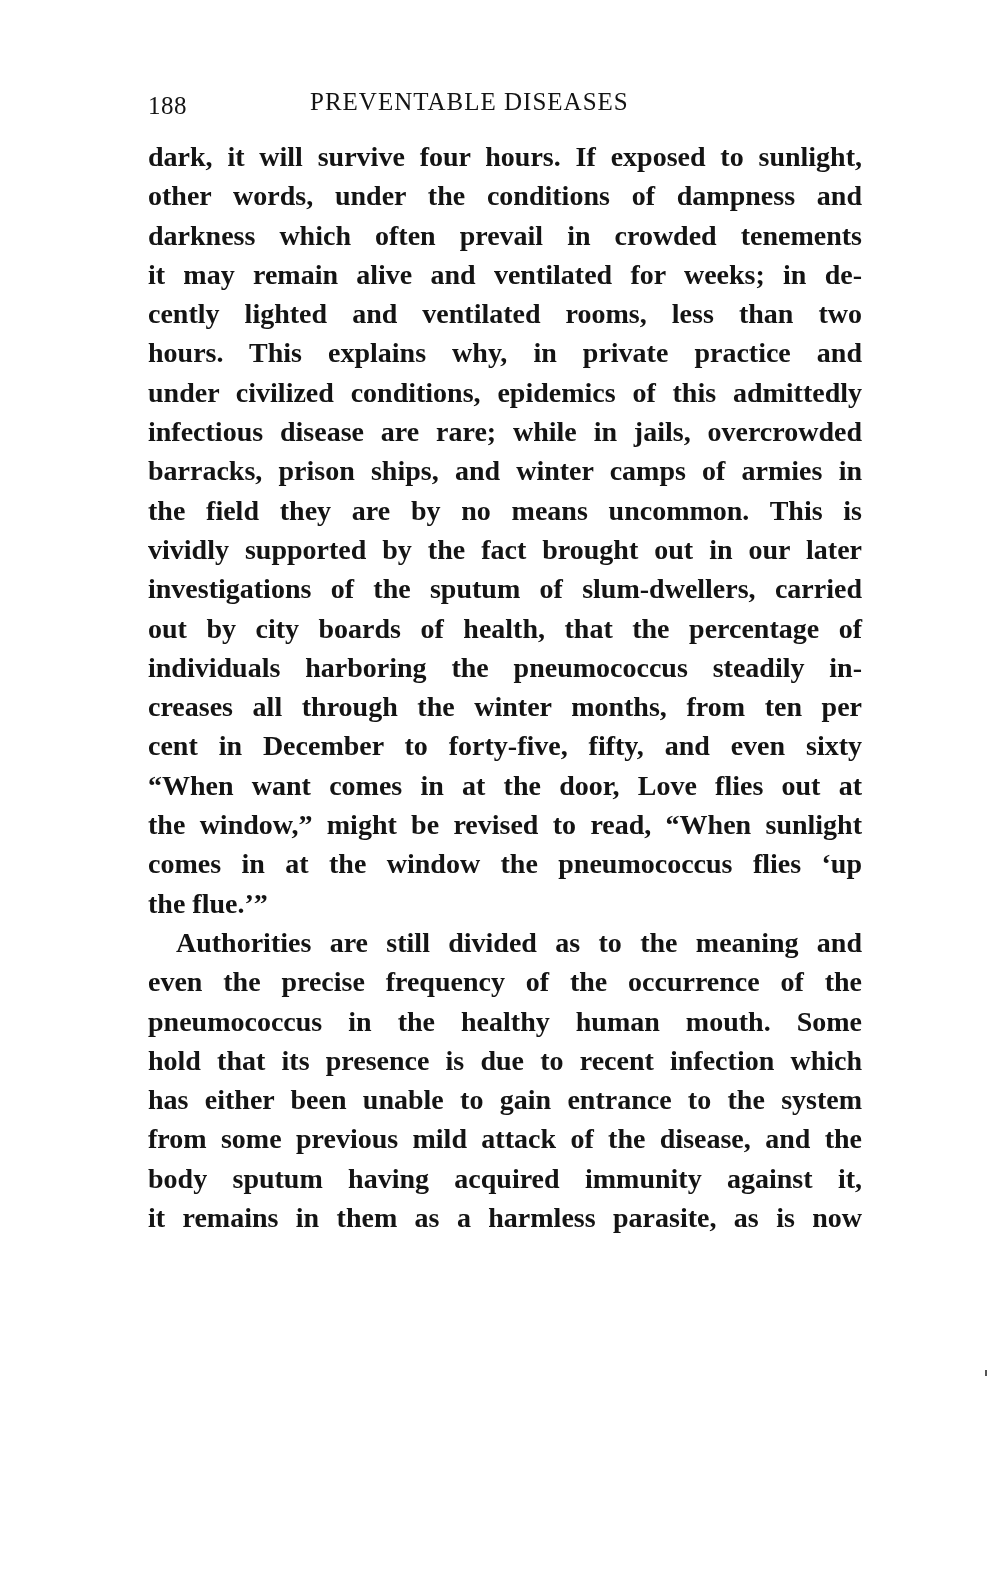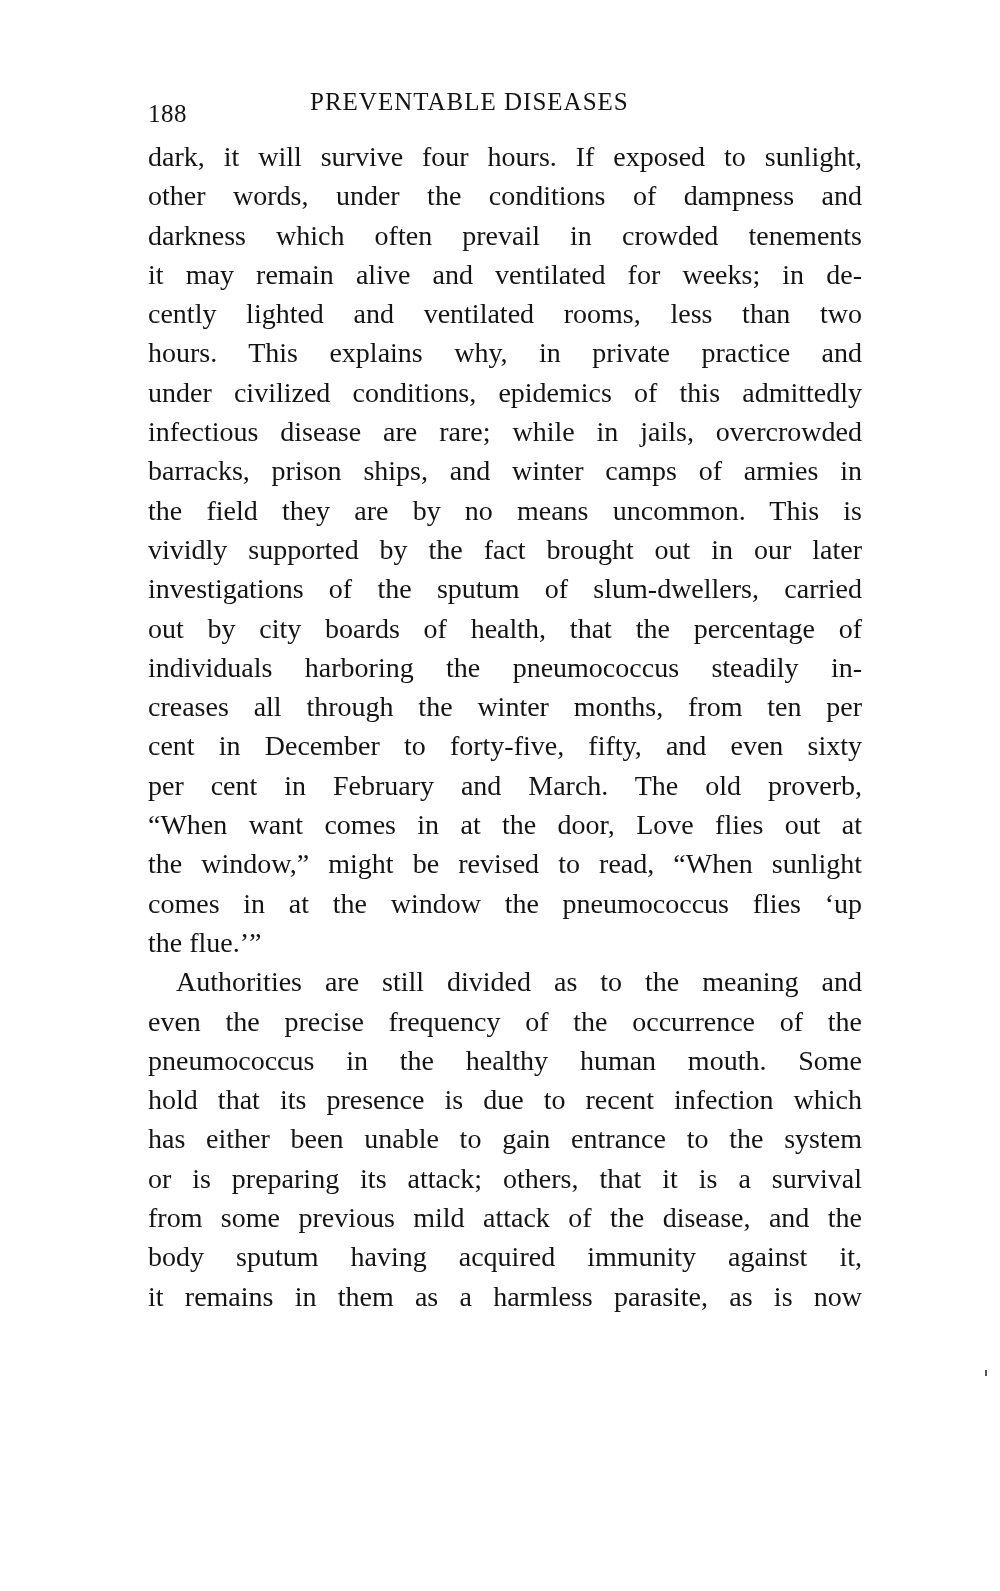--- a/index.html
+++ b/index.html
@@ -30,7 +30,7 @@
     .page-number {
       position: absolute;
       left: 0;
-      top: 16px;
+      top: 8px;
     }
     .head-title {
       position: absolute;

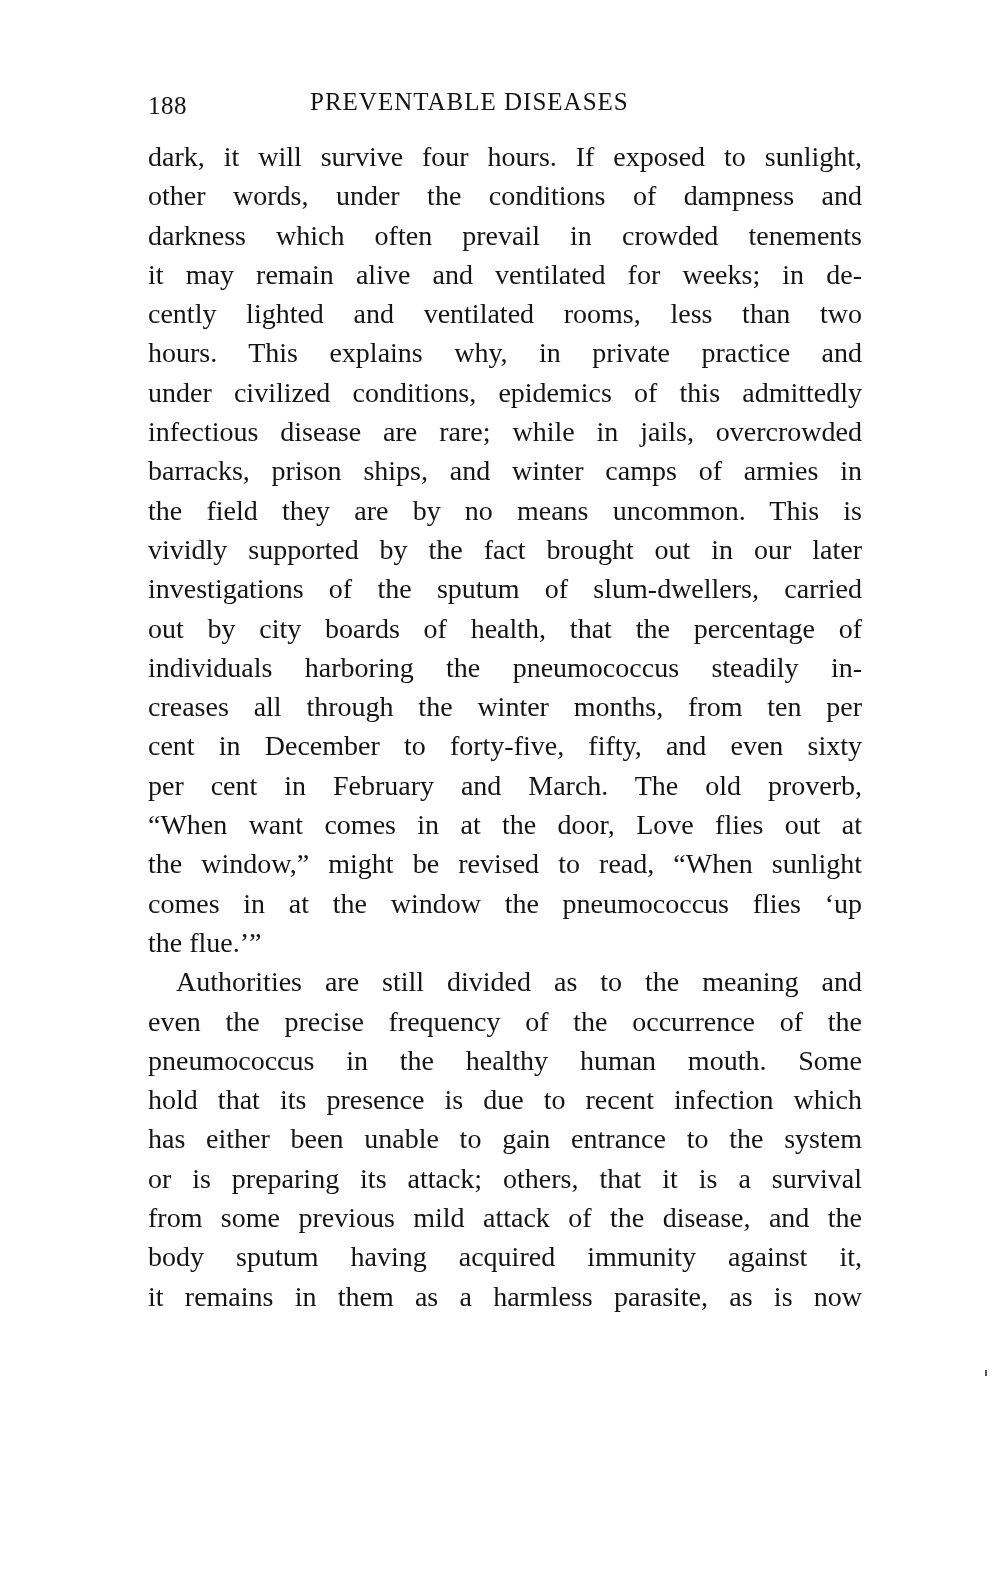--- a/index.html
+++ b/index.html
@@ -49,6 +49,7 @@
       text-align: justify;
       text-align-last: justify;
       height: 39.3px;
+      font-weight: bold;
     }
     .line.last {
       text-align-last: left;

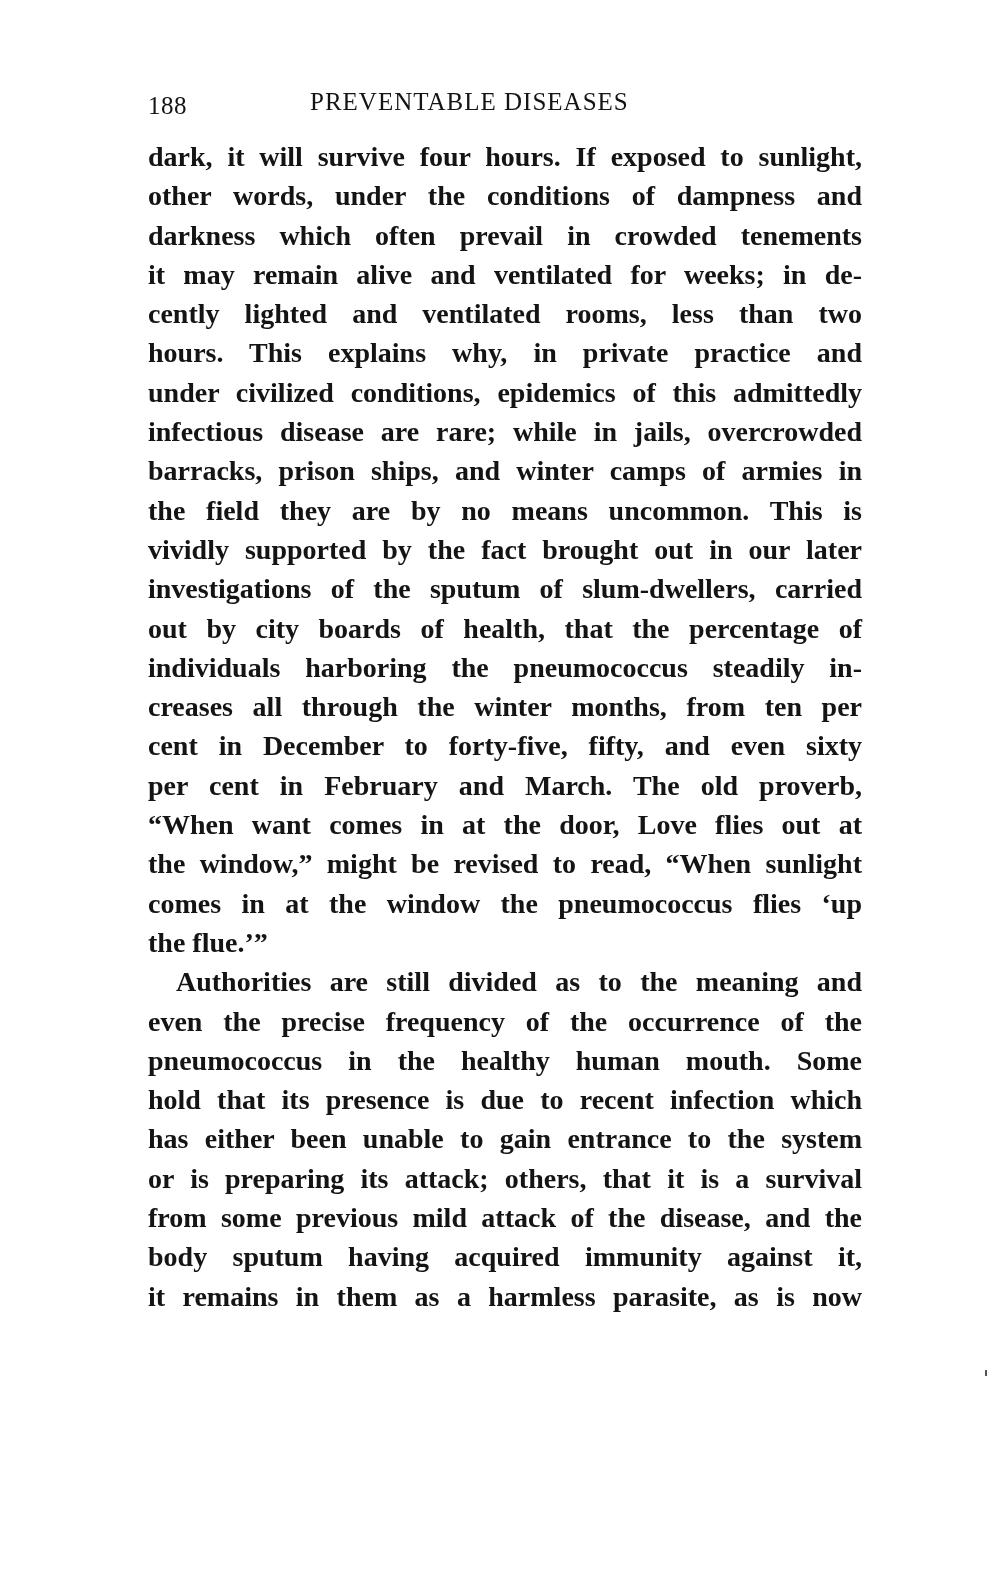--- a/index.html
+++ b/index.html
@@ -92,7 +92,6 @@
         <span class="line">individuals harboring the pneumococcus steadily in-</span>
         <span class="line">creases all through the winter months, from ten per</span>
         <span class="line">cent in December to forty-five, fifty, and even sixty</span>
-        <span class="line">per cent in February and March. The old proverb,</span>
         <span class="line">“When want comes in at the door, Love flies out at</span>
         <span class="line">the window,” might be revised to read, “When sunlight</span>
         <span class="line">comes in at the window the pneumococcus flies ‘up</span>

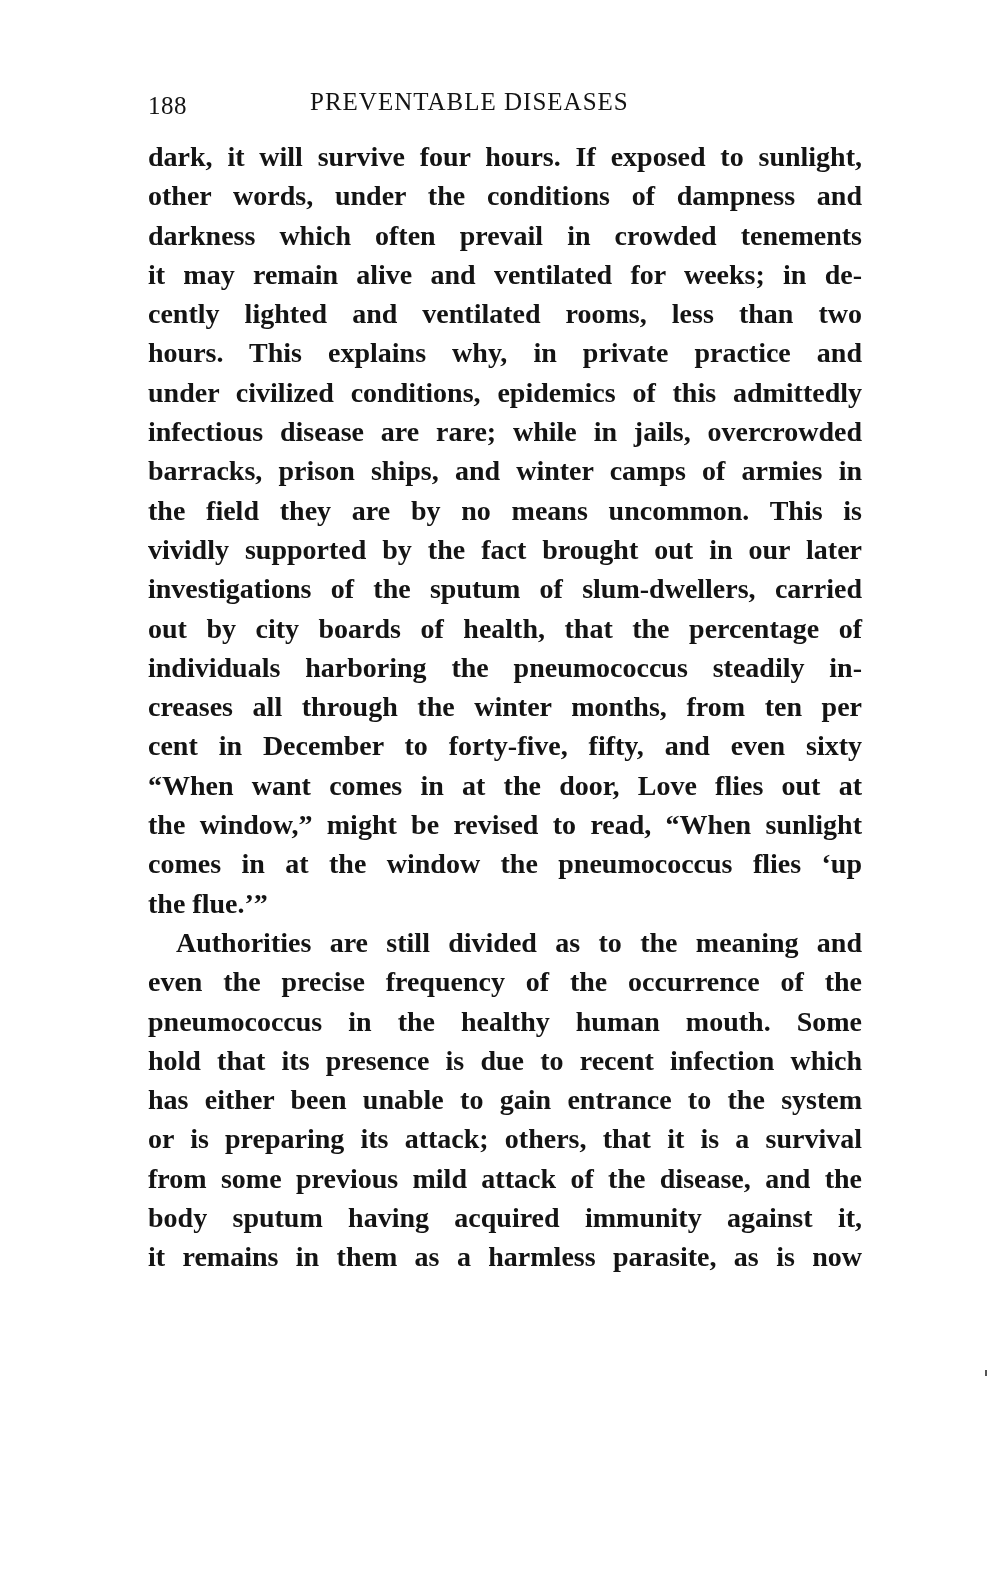--- a/index.html
+++ b/index.html
@@ -103,7 +103,6 @@
         <span class="line">pneumococcus in the healthy human mouth. Some</span>
         <span class="line">hold that its presence is due to recent infection which</span>
         <span class="line">has either been unable to gain entrance to the system</span>
-        <span class="line">or is preparing its attack; others, that it is a survival</span>
         <span class="line">from some previous mild attack of the disease, and the</span>
         <span class="line">body sputum having acquired immunity against it,</span>
         <span class="line">it remains in them as a harmless parasite, as is now</span>

